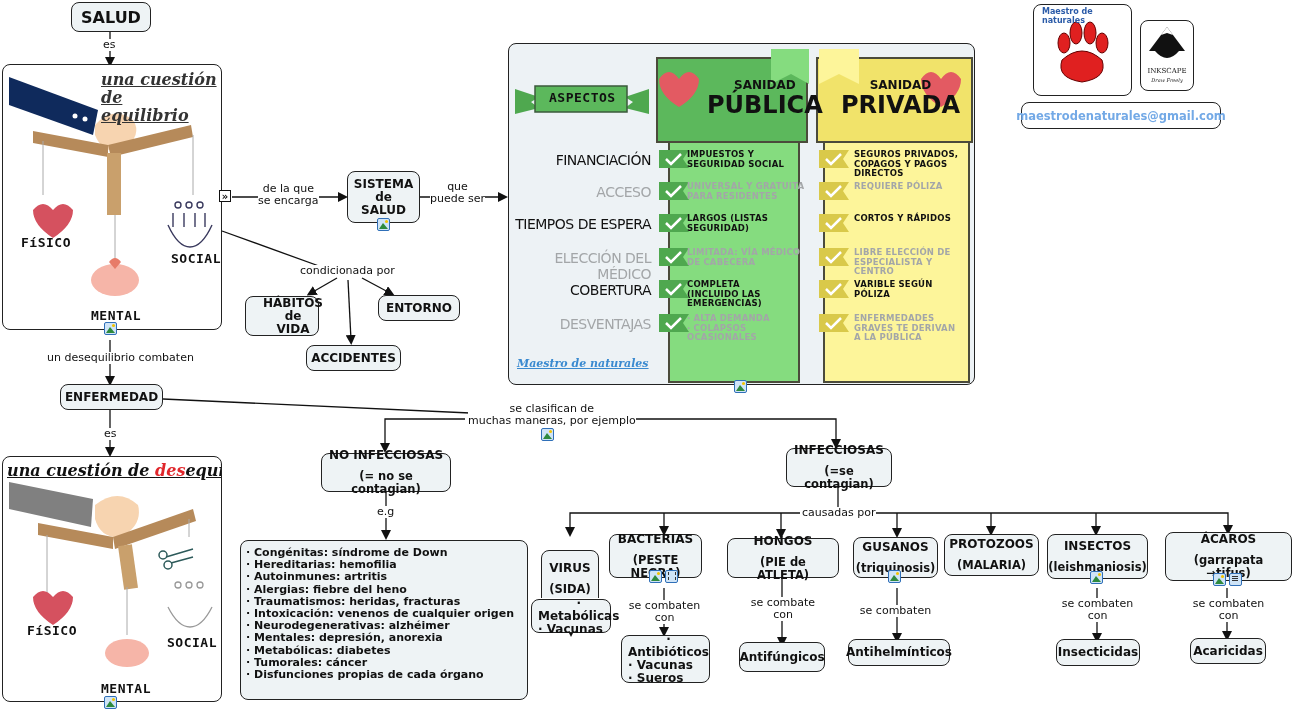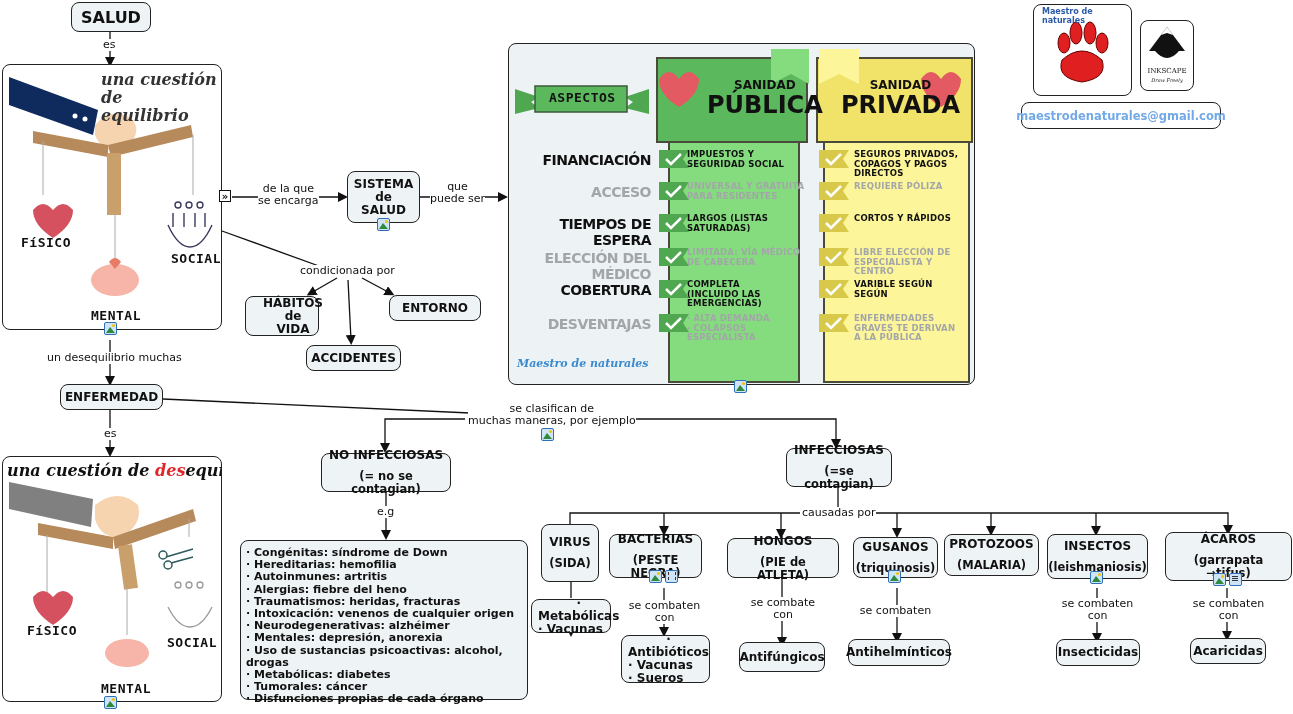--- a/index.html
+++ b/index.html
@@ -15,7 +15,7 @@
   .res.doc::before{content:"";position:absolute;left:2px;top:2px;width:6px;height:6px;background:repeating-linear-gradient(#333 0 1px,transparent 1px 2px);}
   .imgbox{position:absolute;border:1.5px solid #222;border-radius:8px;background:#fff;box-sizing:border-box;overflow:hidden;}
   svg.lines{position:absolute;left:0;top:0;}
-  .script{font-family:"DejaVu Serif",serif;font-style:italic;font-weight:bold;color:#333;}
+  .script{font-family:"DejaVu Serif",serif;font-style:italic;font-weight:bold;color:#333;text-decoration:underline;}
   .cap{font-family:"DejaVu Sans Mono",monospace;font-weight:bold;letter-spacing:0.5px;color:#111;}
   .board{position:absolute;left:508px;top:43px;width:467px;height:342px;border:1.5px solid #222;border-radius:8px;background:#edf2f5;box-sizing:border-box;overflow:hidden;}
   .aspect{position:absolute;right:0;font-family:"DejaVu Sans",sans-serif;font-weight:bold;font-size:14px;letter-spacing:-0.5px;text-align:right;}

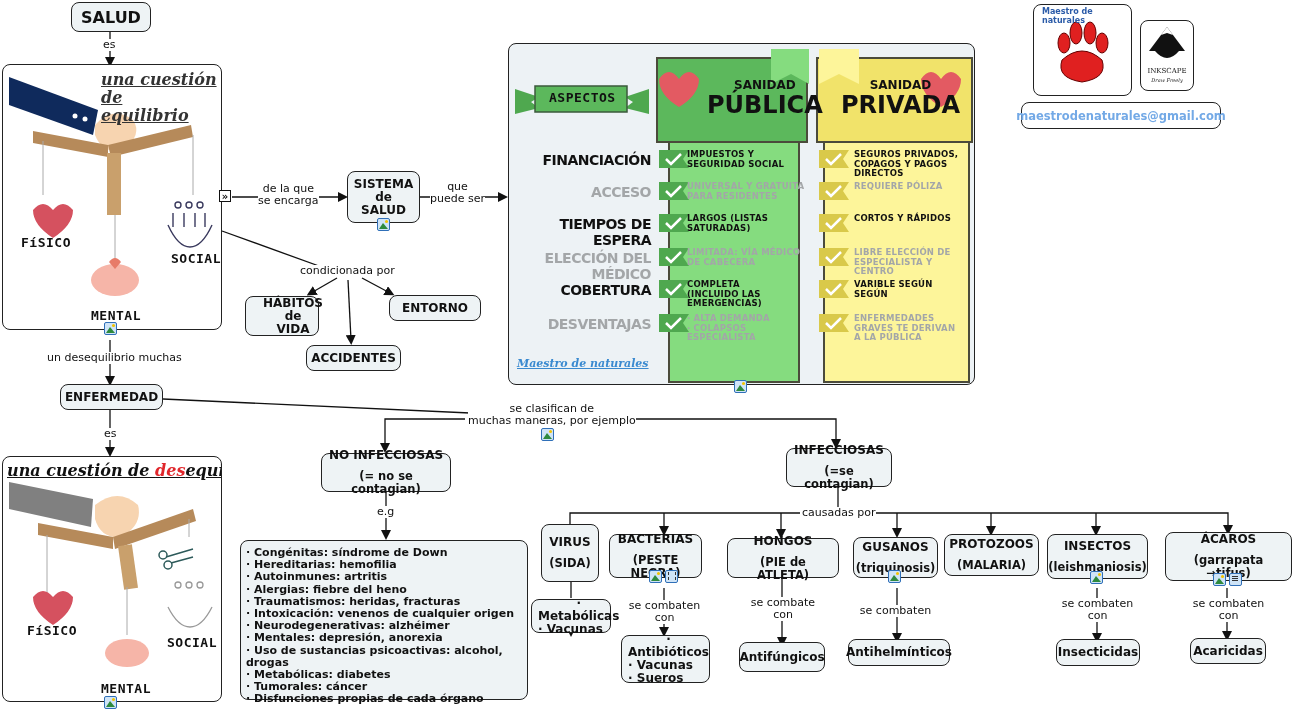--- a/index.html
+++ b/index.html
@@ -18,7 +18,7 @@
   .script{font-family:"DejaVu Serif",serif;font-style:italic;font-weight:bold;color:#333;text-decoration:underline;}
   .cap{font-family:"DejaVu Sans Mono",monospace;font-weight:bold;letter-spacing:0.5px;color:#111;}
   .board{position:absolute;left:508px;top:43px;width:467px;height:342px;border:1.5px solid #222;border-radius:8px;background:#edf2f5;box-sizing:border-box;overflow:hidden;}
-  .aspect{position:absolute;right:0;font-family:"DejaVu Sans",sans-serif;font-weight:bold;font-size:14px;letter-spacing:-0.5px;text-align:right;}
+  .aspect{position:absolute;right:0;font-family:"DejaVu Sans",sans-serif;font-weight:normal;font-size:14px;letter-spacing:-0.5px;text-align:right;}
   .aspect.dark{color:#111;}
   .aspect.light{color:#a3a6a8;}
   .col-text{position:absolute;font-size:8.5px;line-height:9.5px;font-weight:bold;letter-spacing:0.2px;}

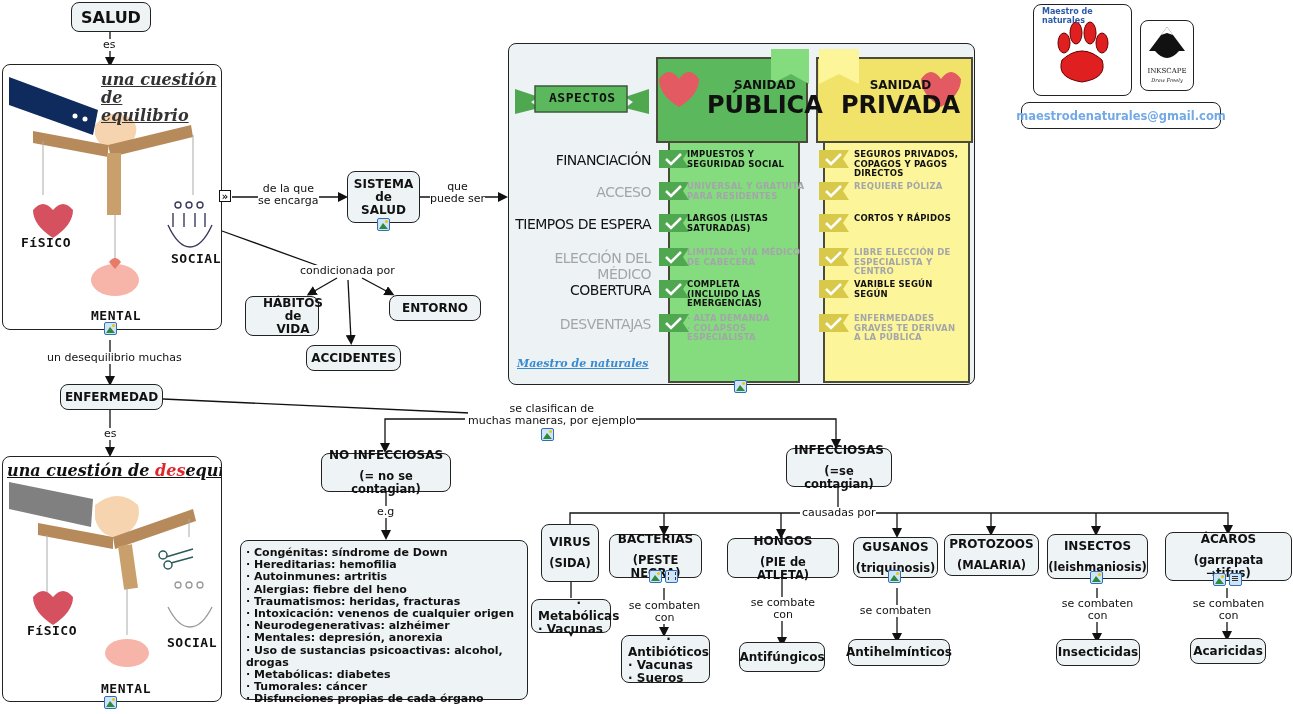--- a/index.html
+++ b/index.html
@@ -206,7 +206,7 @@
         </svg></div>
       <div class="col-text" style="left: 178px; top: 170px; color: rgb(17, 17, 17);">
         <div>LARGOS (LISTAS</div>
-        <div>SATURADAS)</div>
+        <div>SEGURIDAD)</div>
       </div>
       <div class="check" style="left: 310px; top: 170px; background: rgb(217, 201, 74); clip-path: polygon(0px 0px, 100% 0px, 80% 50%, 100% 100%, 0px 100%);"><svg width="30" height="18">
           <path d="M7,9 l5,5 l10,-10" stroke="#fff" stroke-width="2.5" fill="none"></path>

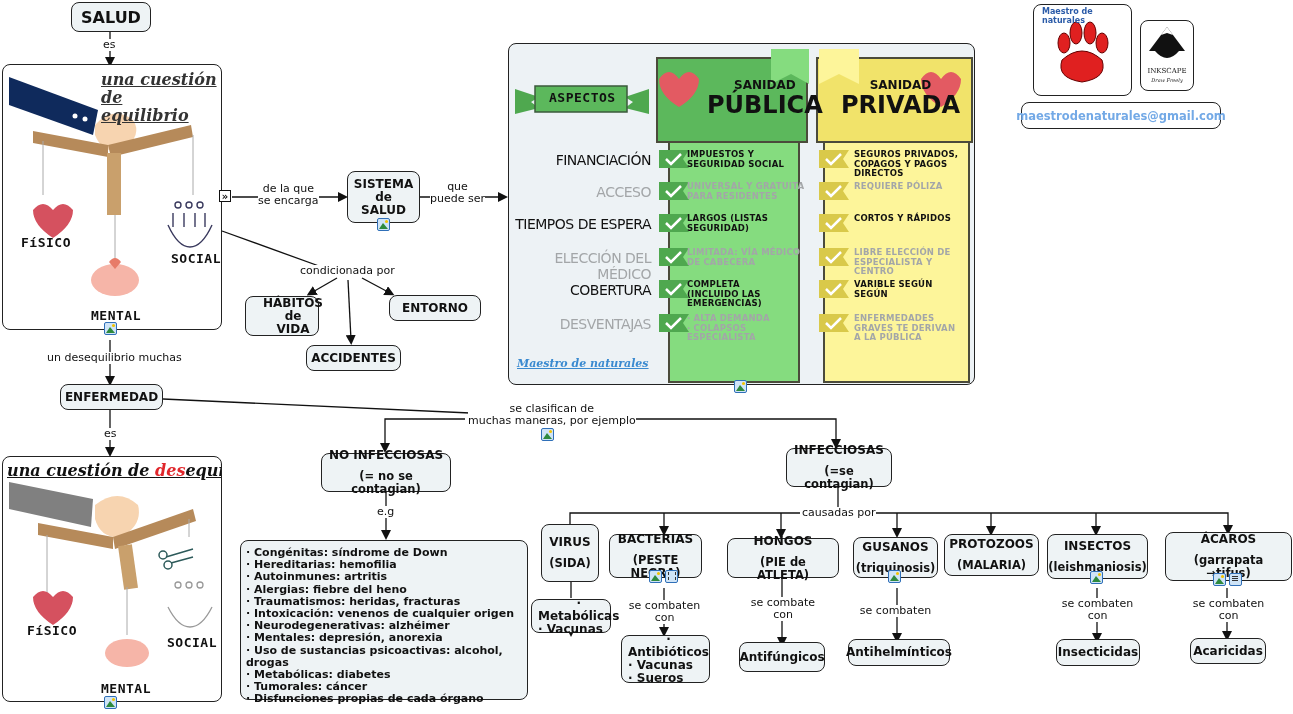--- a/index.html
+++ b/index.html
@@ -244,7 +244,7 @@
         </svg></div>
       <div class="col-text" style="left: 345px; top: 236px; color: rgb(17, 17, 17);">
         <div>VARIBLE SEGÚN</div>
-        <div>SEGÚN</div>
+        <div>PÓLIZA</div>
       </div>
       <div class="aspect light" style="left: 0px; width: 142px; top: 272px;">DESVENTAJAS</div>
       <div class="check" style="left: 150px; top: 270px; background: rgb(79, 168, 79); clip-path: polygon(0px 0px, 100% 0px, 80% 50%, 100% 100%, 0px 100%);"><svg width="30" height="18">

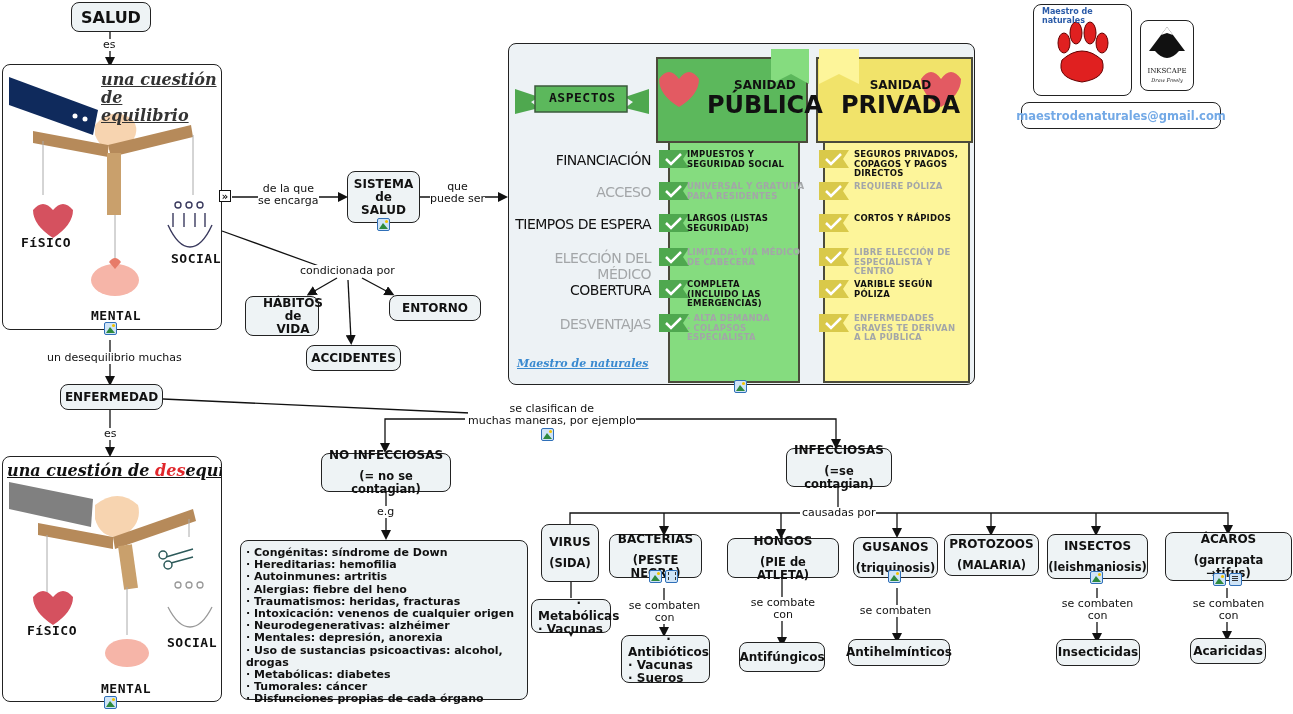--- a/index.html
+++ b/index.html
@@ -139,7 +139,7 @@
   <div>HÁBITOS</div>
   <div>de VIDA</div>
 </div>
-<div class="node" style="left:389px;top:295px;width:92px;height:26px;">
+<div class="node" style="left:378px;top:295px;width:82px;height:26px;">
     <span>ENTORNO</span>
   </div>
 <div class="node" style="left:306px;top:345px;width:95px;height:26px;">

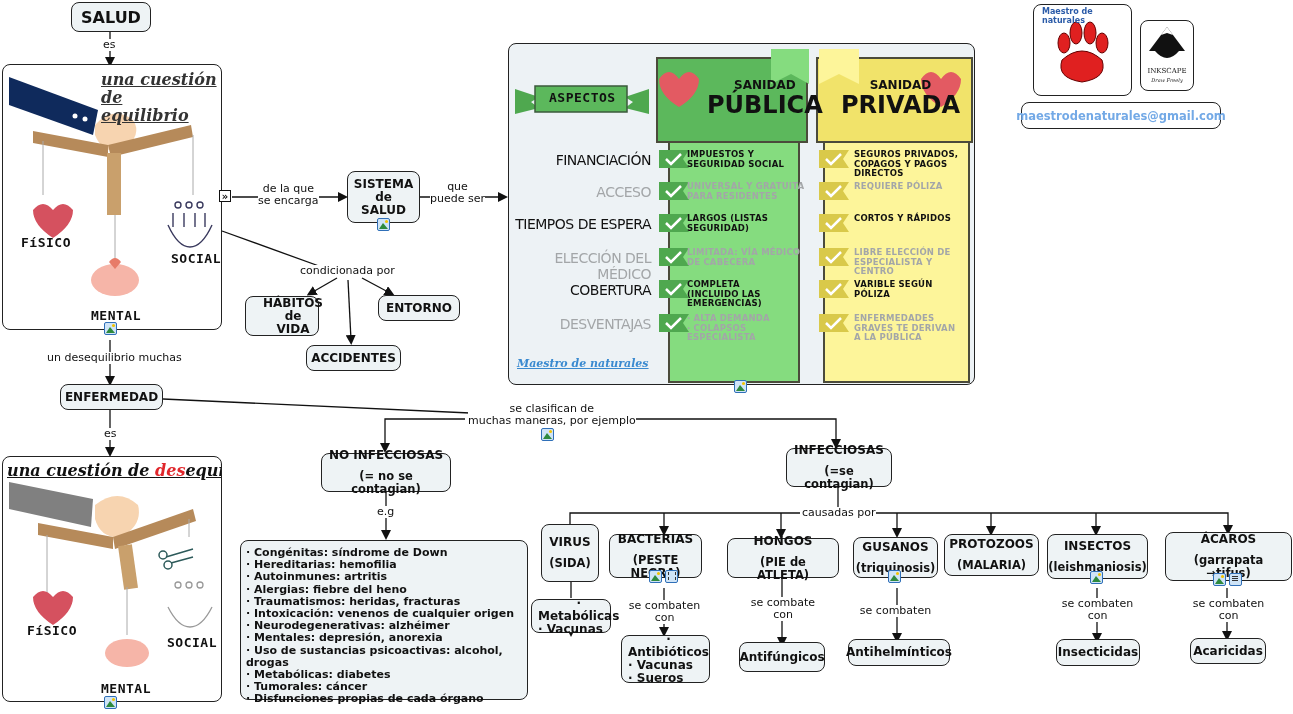--- a/index.html
+++ b/index.html
@@ -253,7 +253,7 @@
       <div class="col-text" style="left: 178px; top: 270px; color: rgb(163, 166, 168);">
         <div>· ALTA DEMANDA</div>
         <div>· COLAPSOS</div>
-        <div>ESPECIALISTA</div>
+        <div>OCASIONALES</div>
       </div>
       <div class="check" style="left: 310px; top: 270px; background: rgb(217, 201, 74); clip-path: polygon(0px 0px, 100% 0px, 80% 50%, 100% 100%, 0px 100%);"><svg width="30" height="18">
           <path d="M7,9 l5,5 l10,-10" stroke="#fff" stroke-width="2.5" fill="none"></path>

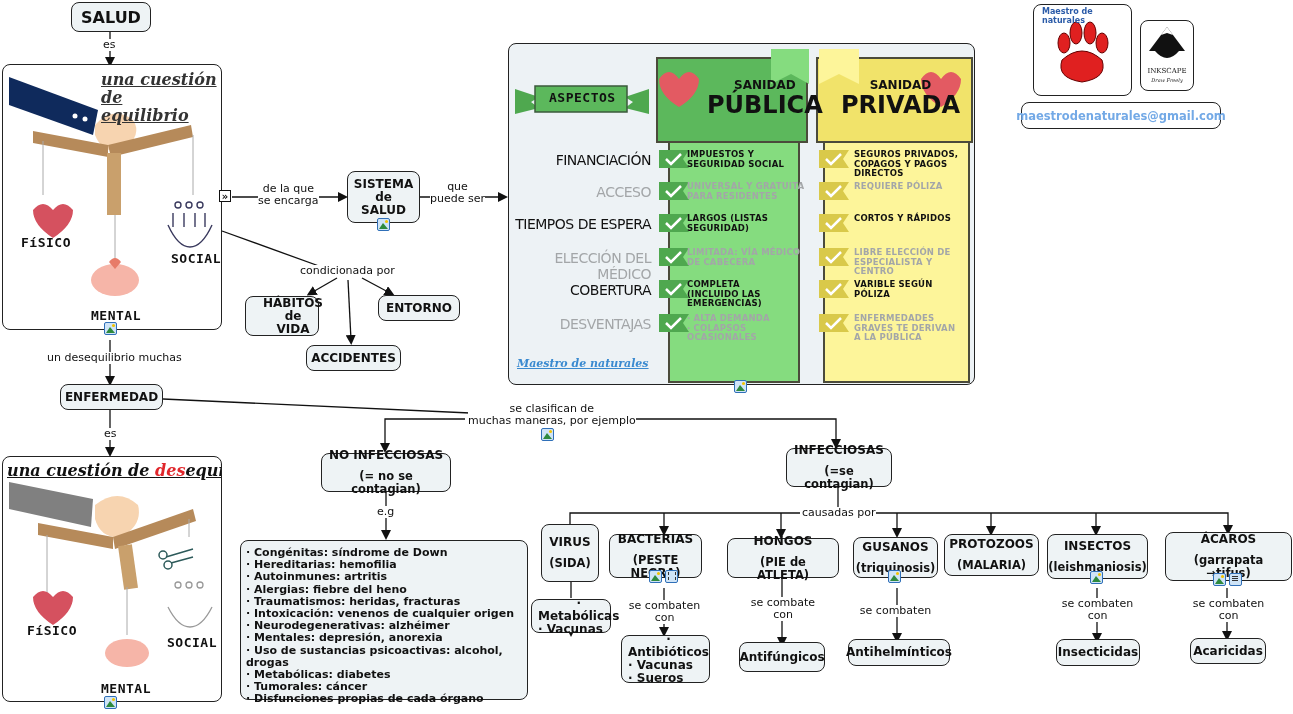--- a/index.html
+++ b/index.html
@@ -289,7 +289,7 @@
 </div>
 <div class="email">maestrodenaturales@gmail.com</div>
 
-<div class="lbl" style="left:47px;top:352px;">un desequilibrio muchas</div>
+<div class="lbl" style="left:47px;top:352px;">un desequilibrio combaten</div>
 <div class="node" style="left:60px;top:384px;width:103px;height:26px;">
     <span>ENFERMEDAD</span>
   </div>

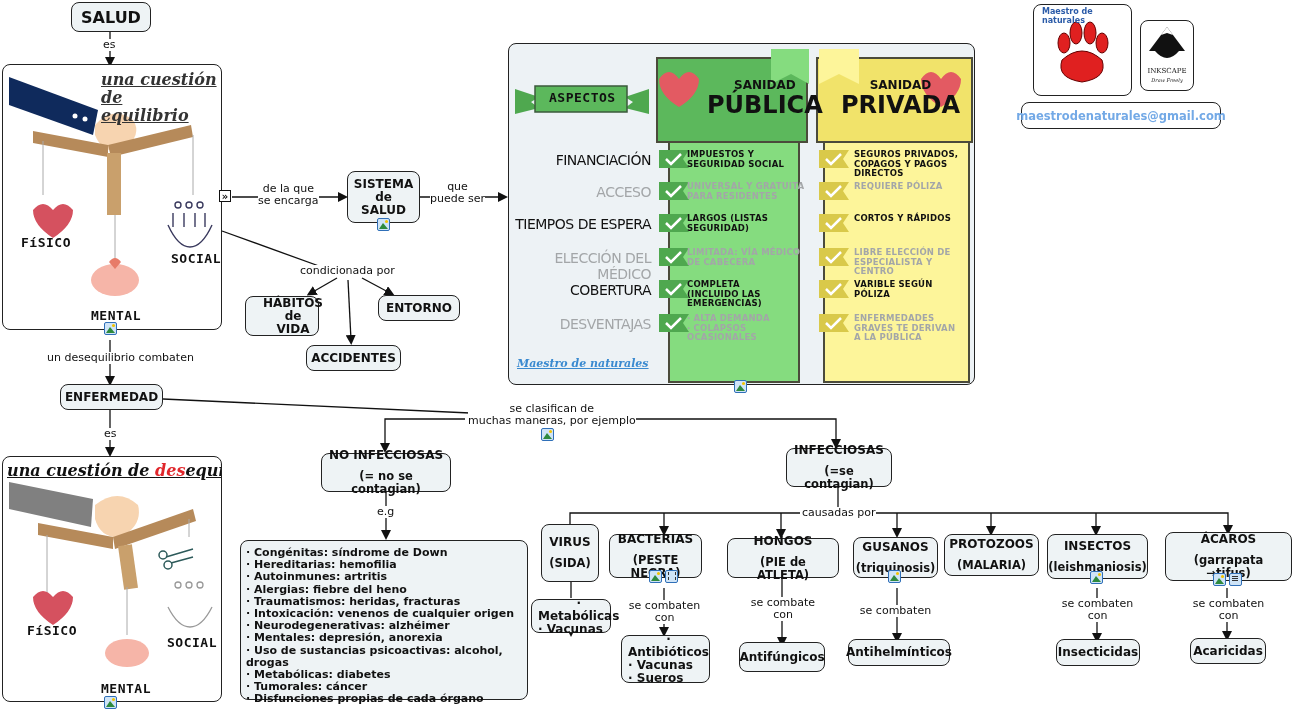--- a/index.html
+++ b/index.html
@@ -363,7 +363,7 @@
 <div class="lbl" style="left:802px;top:507px;">causadas por</div>
 
 <div id="causes">
-    <div class="node" style="left: 541px; top: 524px; width: 58px; height: 58px;">
+    <div class="node" style="left: 541px; top: 550px; width: 58px; height: 58px;">
       <div>VIRUS</div>
       <div class="sub">(SIDA)</div>
     </div>

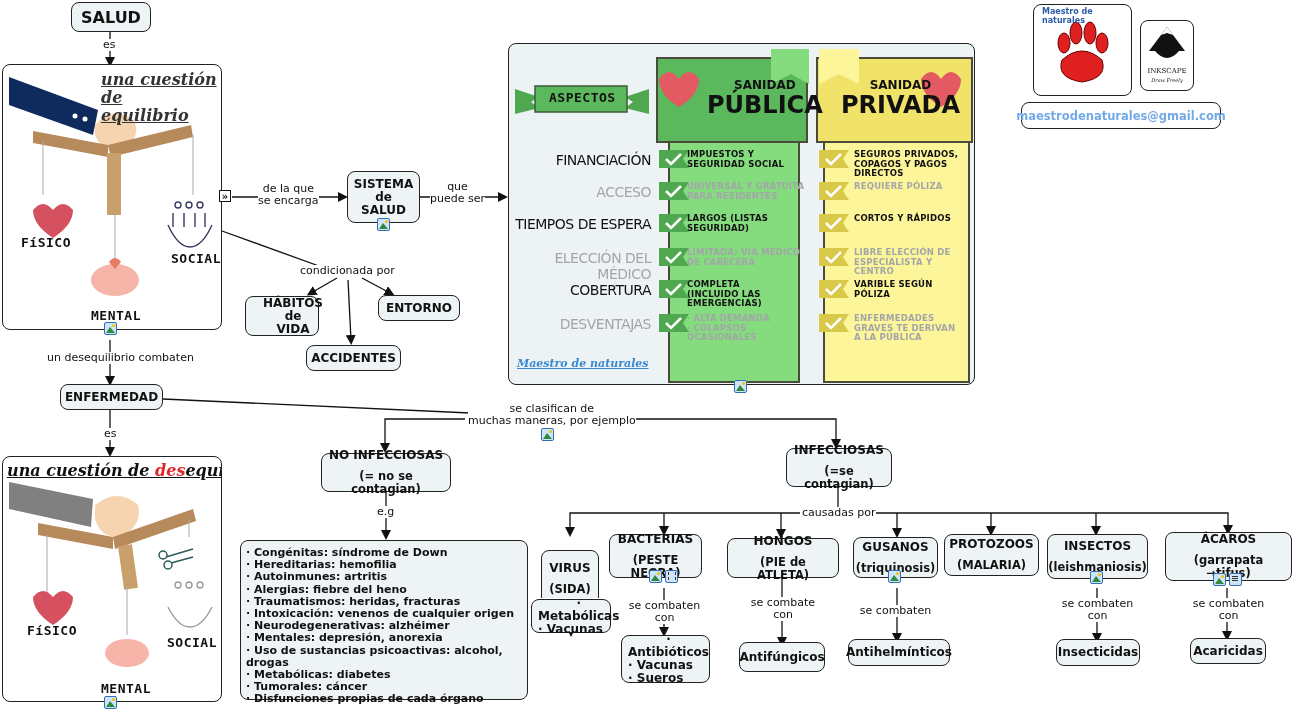--- a/index.html
+++ b/index.html
@@ -349,7 +349,6 @@
       <li>· Intoxicación: venenos de cualquier origen</li>
       <li>· Neurodegenerativas: alzhéimer</li>
       <li>· Mentales: depresión, anorexia</li>
-      <li>· Uso de sustancias psicoactivas: alcohol, drogas</li>
       <li>· Metabólicas: diabetes</li>
       <li>· Tumorales: cáncer</li>
       <li>· Disfunciones propias de cada órgano</li>

